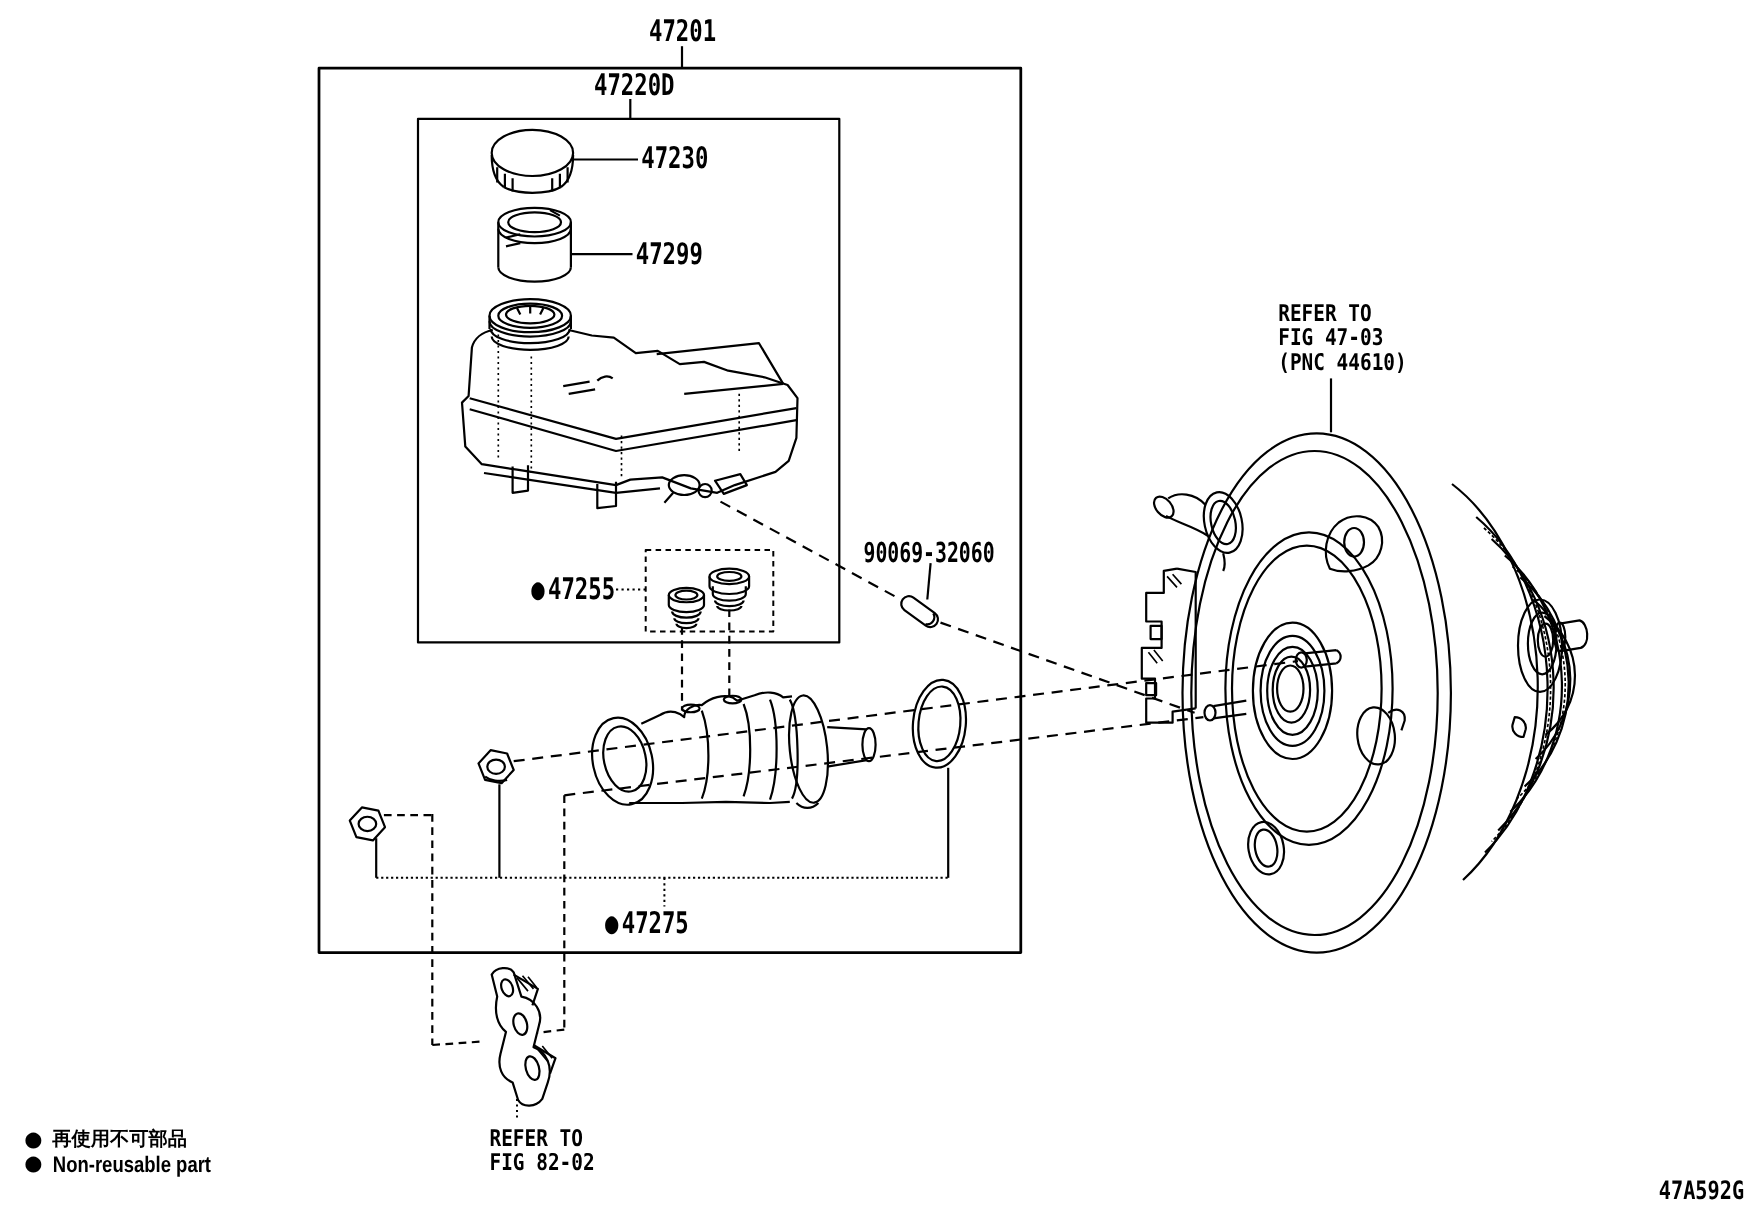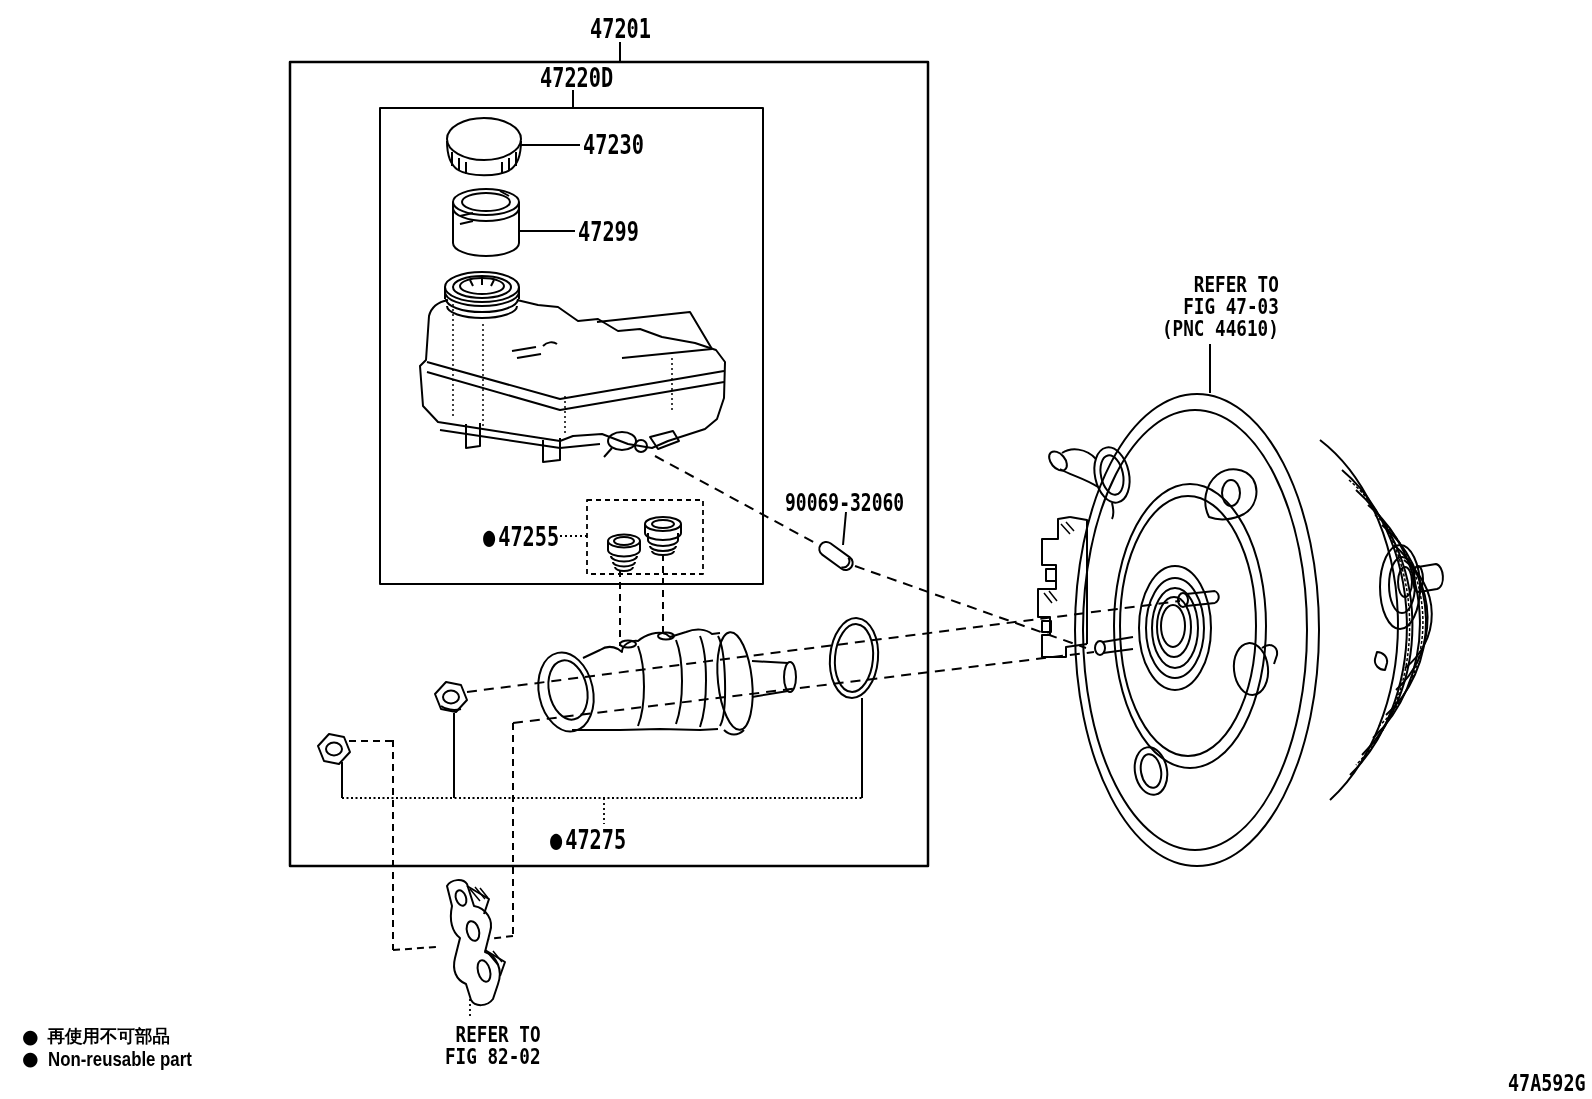--- a/index.html
+++ b/index.html
@@ -5,7 +5,7 @@
   html,body { margin:0; padding:0; background:#ffffff; }
   body { width:1592px; height:1099px; position:relative; overflow:hidden;
          font-family:"DejaVu Sans Mono", monospace; color:#000; }
-  .stage { position:absolute; left:0; top:0; width:1592px; height:785px;text-align:right; }
+  .stage { position:absolute; left:0; top:0; width:1592px; height:785px; }
   svg.art { position:absolute; left:0; top:0; }
 
   .plabel { position:absolute; display:flex; align-items:center; gap:4px;

